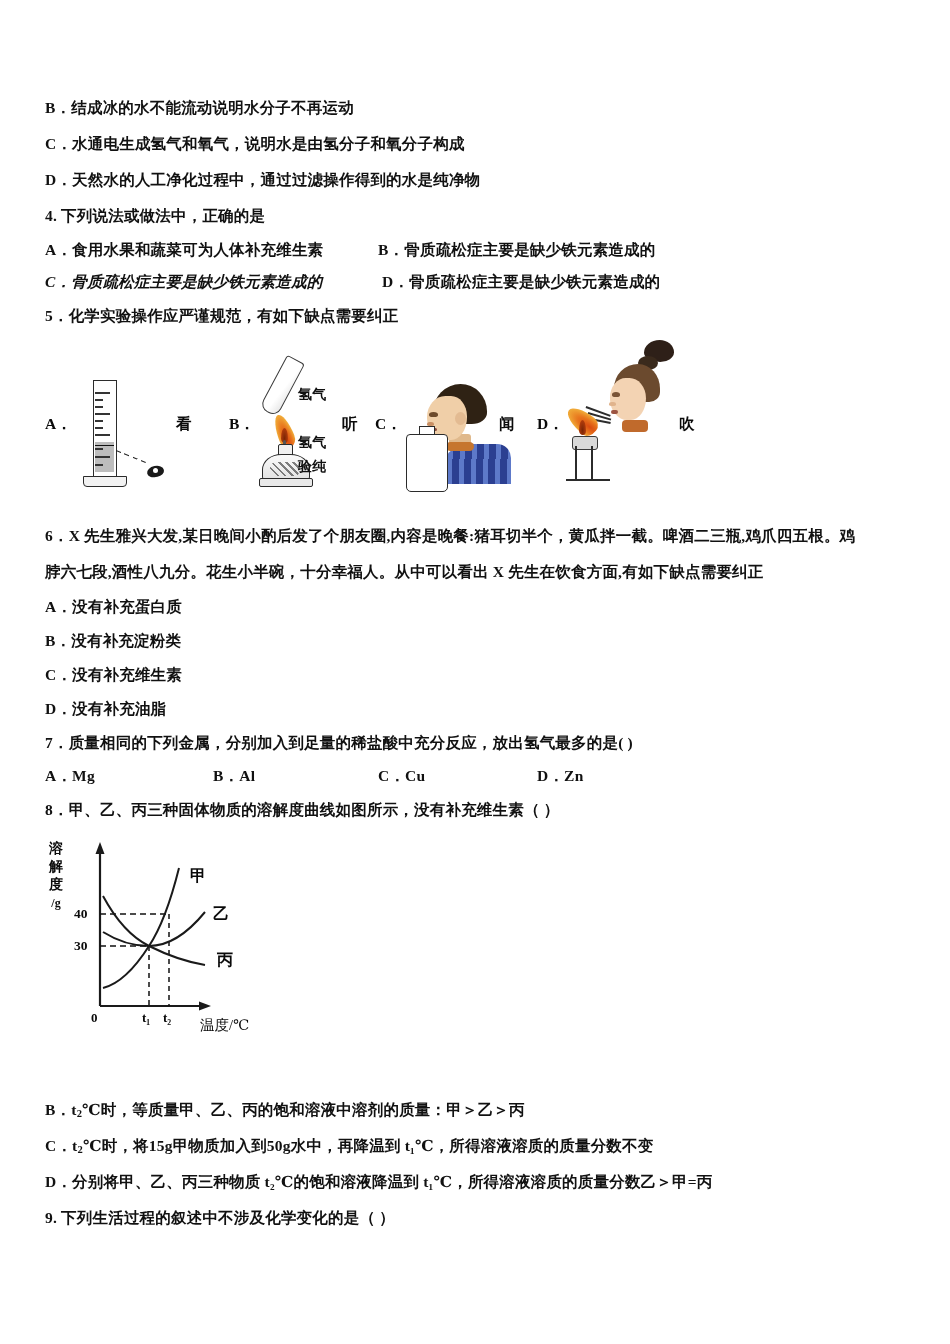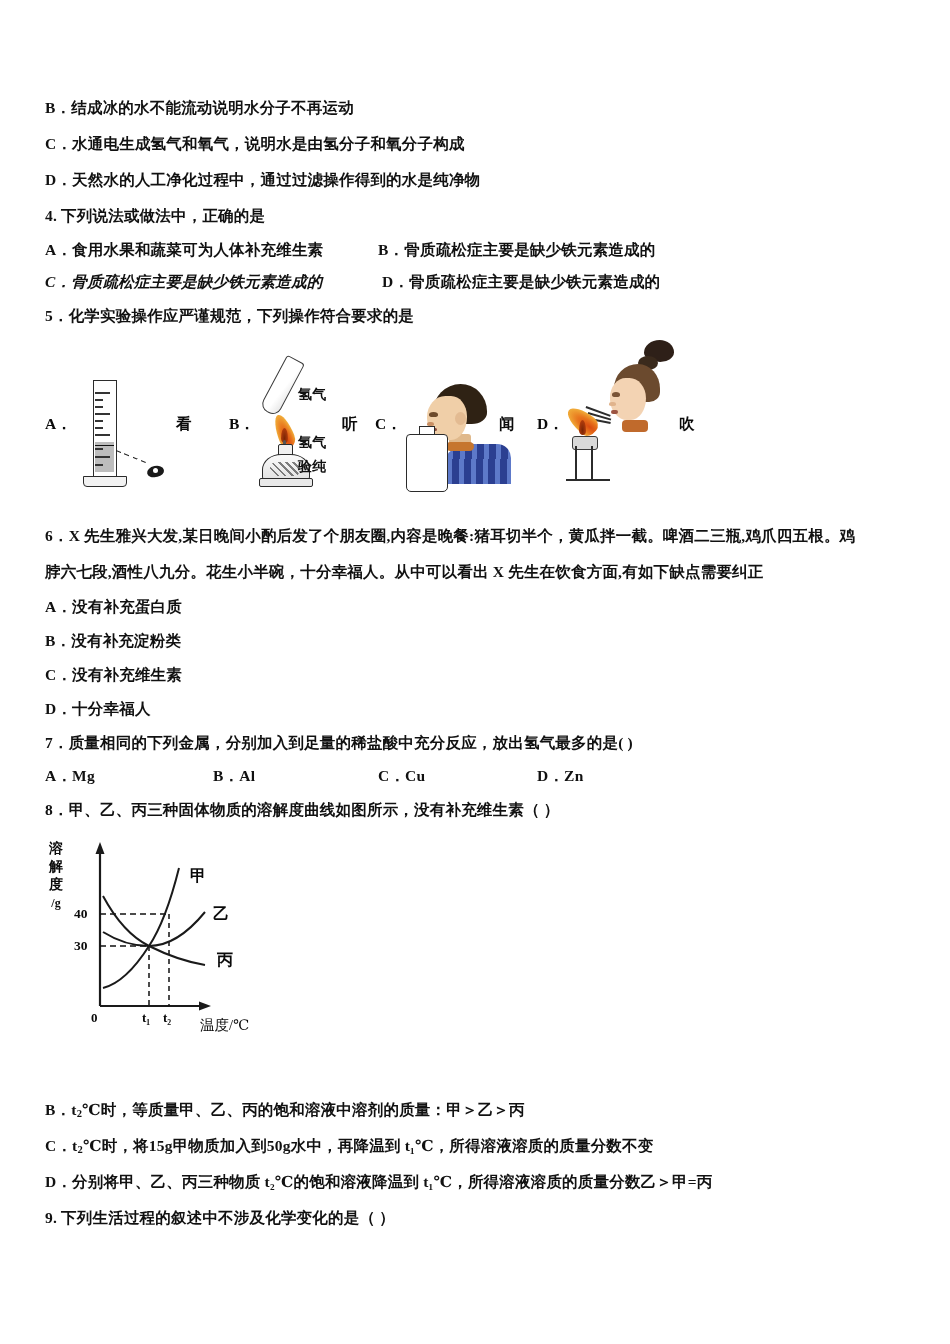--- a/index.html
+++ b/index.html
@@ -244,7 +244,7 @@
   </div>
 
   <div class="ln" style="left:45px; top:306px;">
-    <span class="qnum">5．</span><span>化学实验操作应严谨规范，下列操作符合要求的是</span>
+    <span class="qnum">5．</span><span>化学实验操作应严谨规范，有如下缺点需要纠正</span>
   </div>
 
   <div class="illus-row">

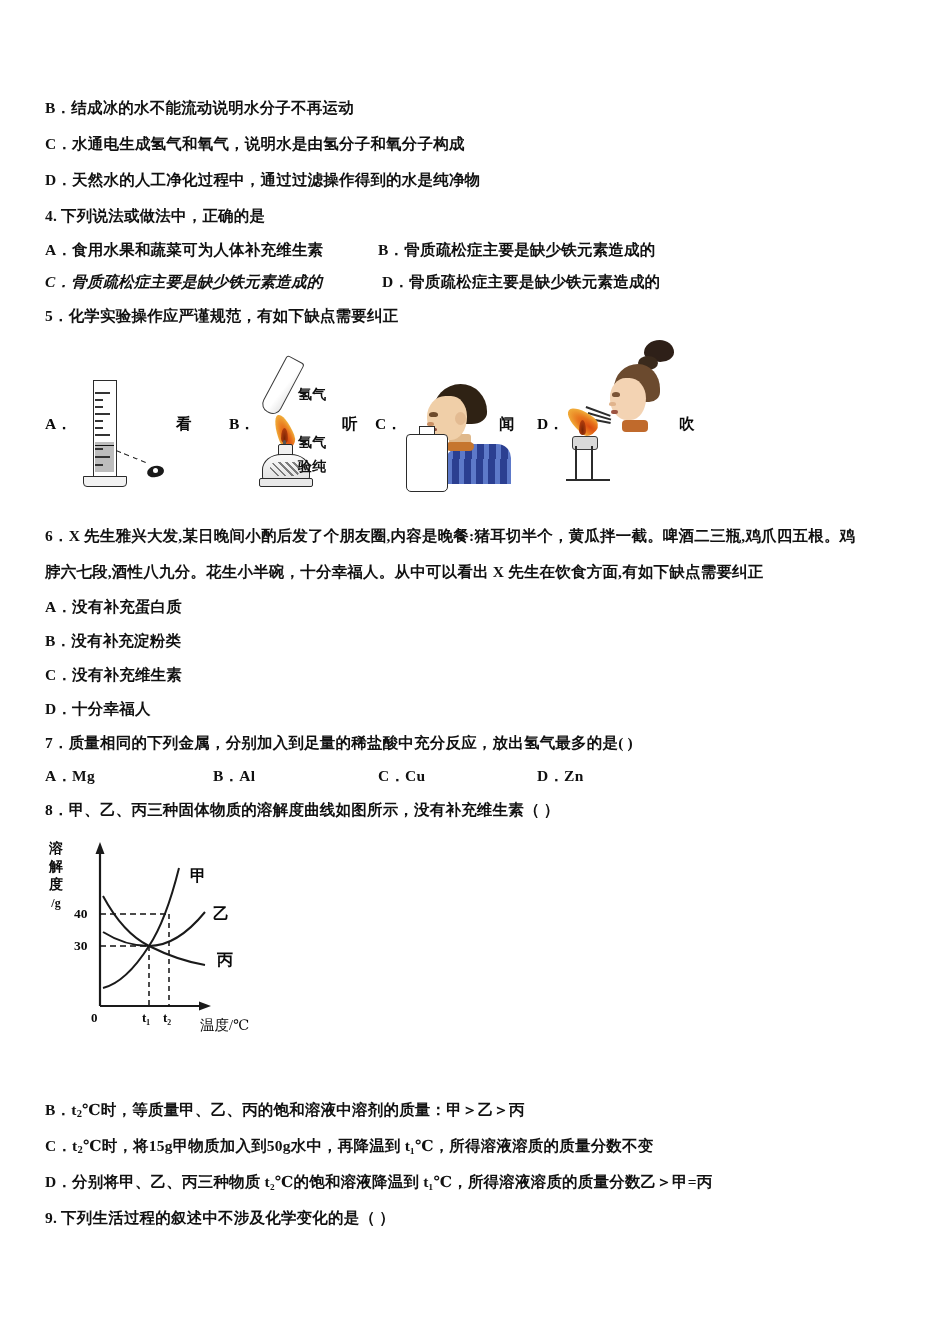--- a/index.html
+++ b/index.html
@@ -341,7 +341,7 @@
     <span class="opt-label">C．</span><span>没有补充维生素</span>
   </div>
   <div class="ln" style="left:45px; top:699px;">
-    <span class="opt-label">D．</span><span>十分幸福人</span>
+    <span class="opt-label">D．</span><span>没有补充油脂</span>
   </div>
 
   <div class="ln" style="left:45px; top:733px;">

